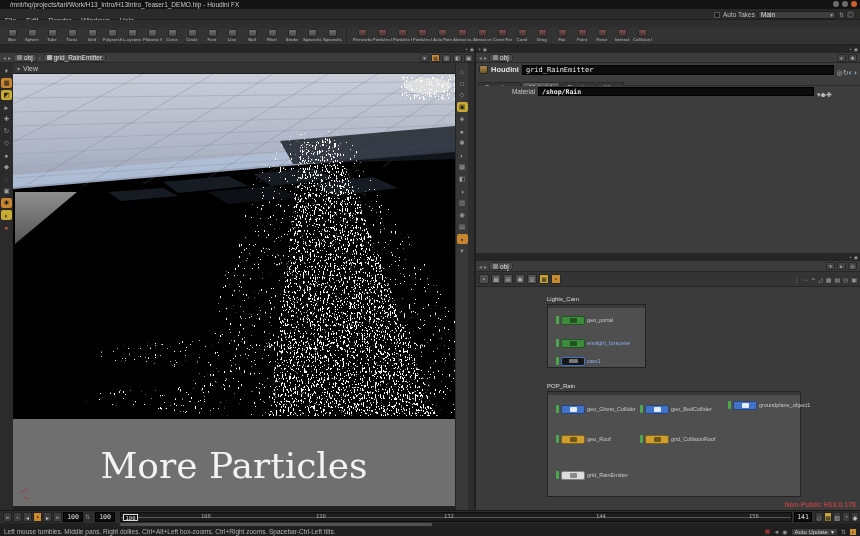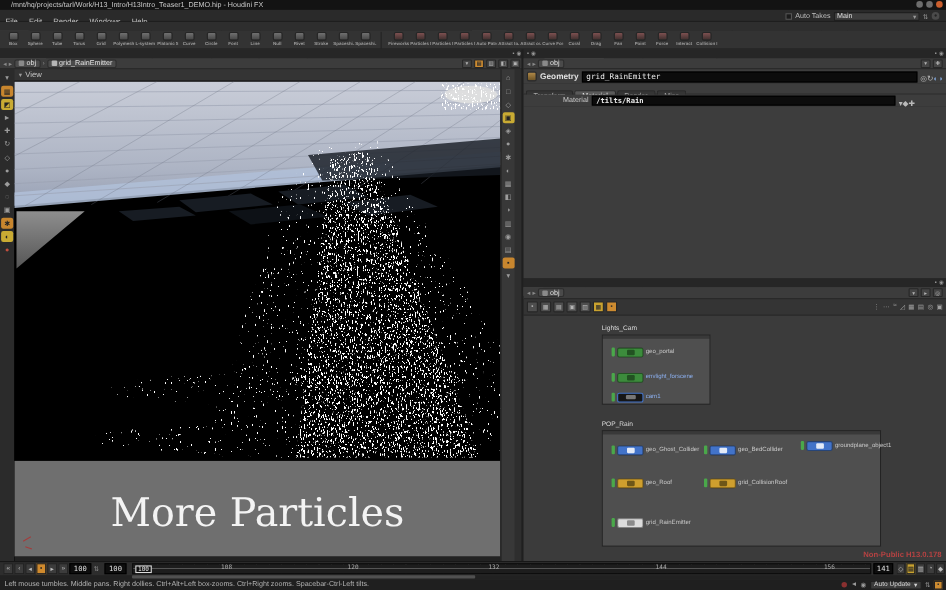--- a/index.html
+++ b/index.html
@@ -477,7 +477,7 @@
   </div>
   <div id="pheader">
     <span class="typeicon"></span>
-    <span class="tname">Geometry</span>
+    <span class="tname">Houdini</span>
     <span class="namefield">grid_RainEmitter</span>
     <span><span class="hicn">◎</span><span class="hicn">↻</span><span class="hicn blue">◐</span><span class="hicn blue">◑</span></span>
   </div>

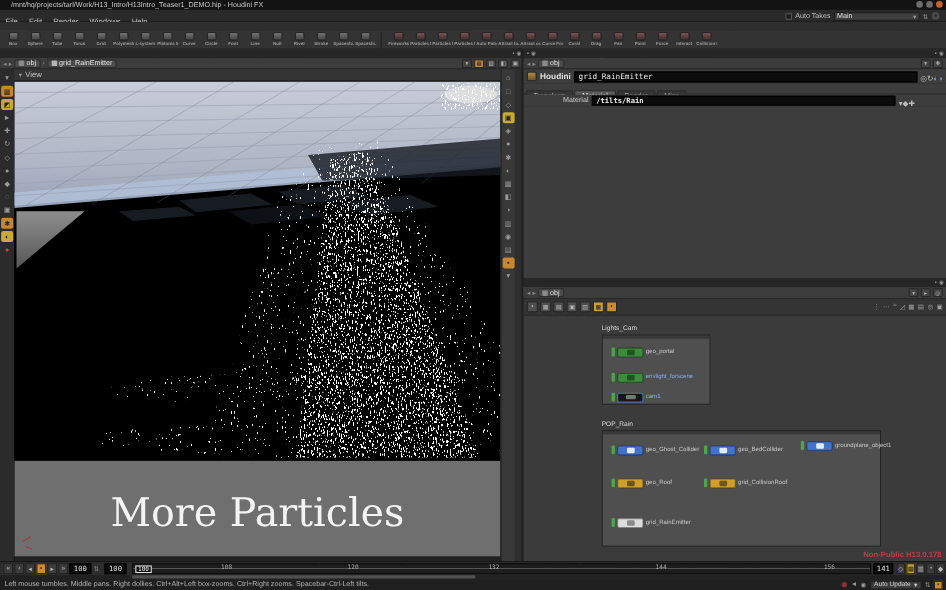--- a/index.html
+++ b/index.html
@@ -485,7 +485,7 @@
   <span class="ptab2">Transform</span><span class="ptab2 sel">Material</span><span class="ptab2">Render</span><span class="ptab2">Misc</span></div>
   <div id="prow">
     <span class="flabel">Material</span>
-    <span class="valfield">/tilts/Rain</span>
+    <span class="valfield">/shop/Rain</span>
     <span><span class="hicn">▾</span><span class="hicn">◆</span><span class="hicn">✚</span></span>
   </div>
   <div id="pbody"></div>

